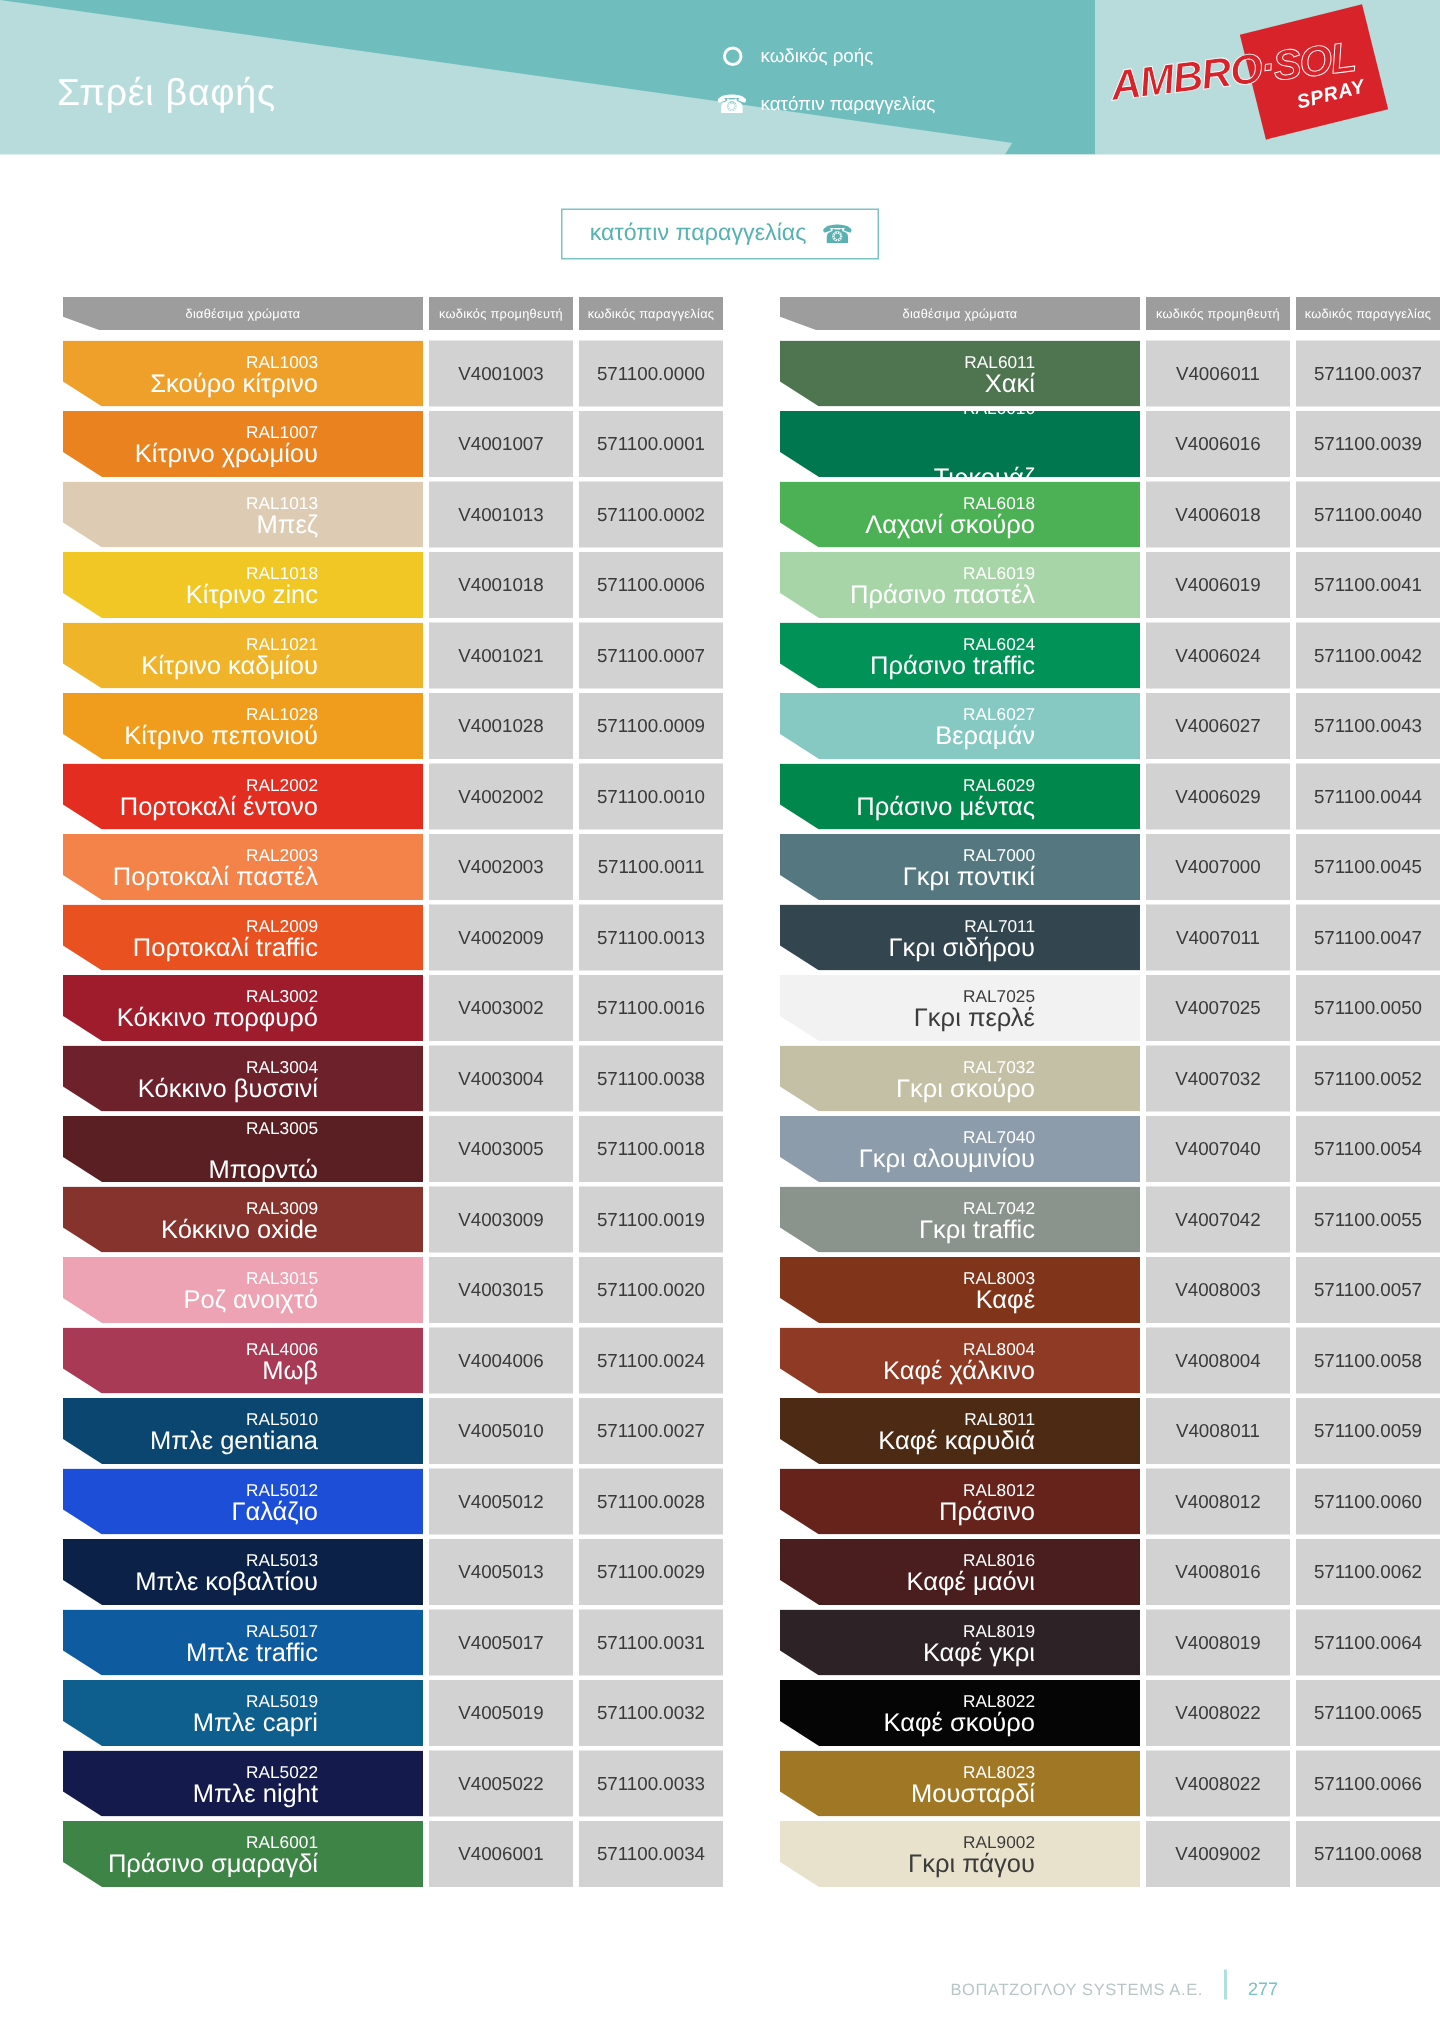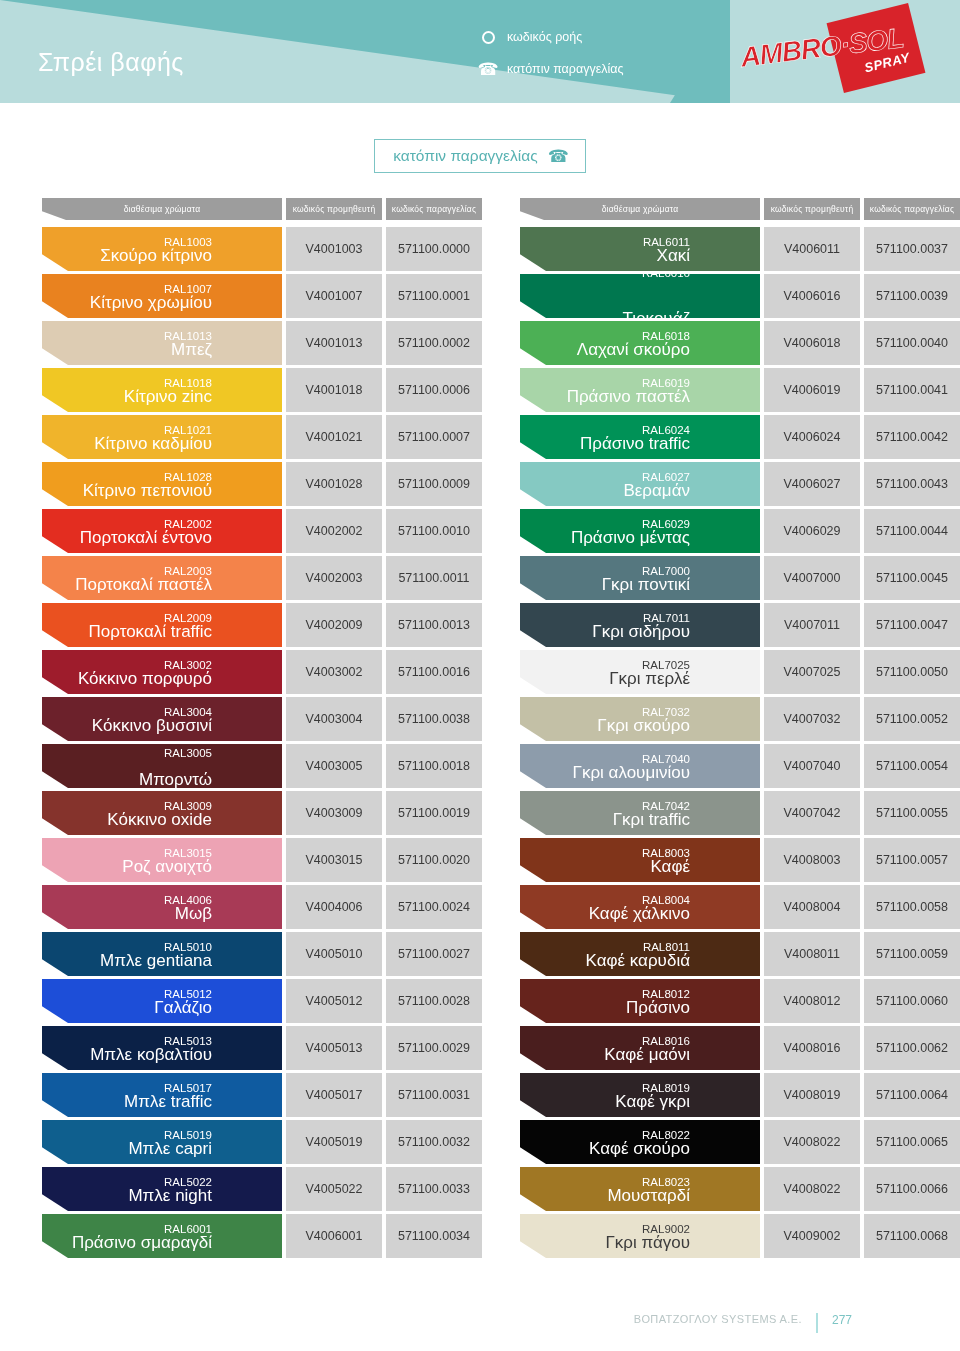--- a/index.html
+++ b/index.html
@@ -119,7 +119,7 @@
   
   .footer {
     position: absolute; left: 0; bottom: 18px; width: 876px;
-    display: flex; justify-content: flex-end; align-items: flex-start;
+    display: flex; justify-content: flex-end; align-items: flex-end;
     padding-right: 24px; gap: 14px;
   }
   .footer .co { font-size: 11px; color: #b9c6c6; letter-spacing: .4px; }

